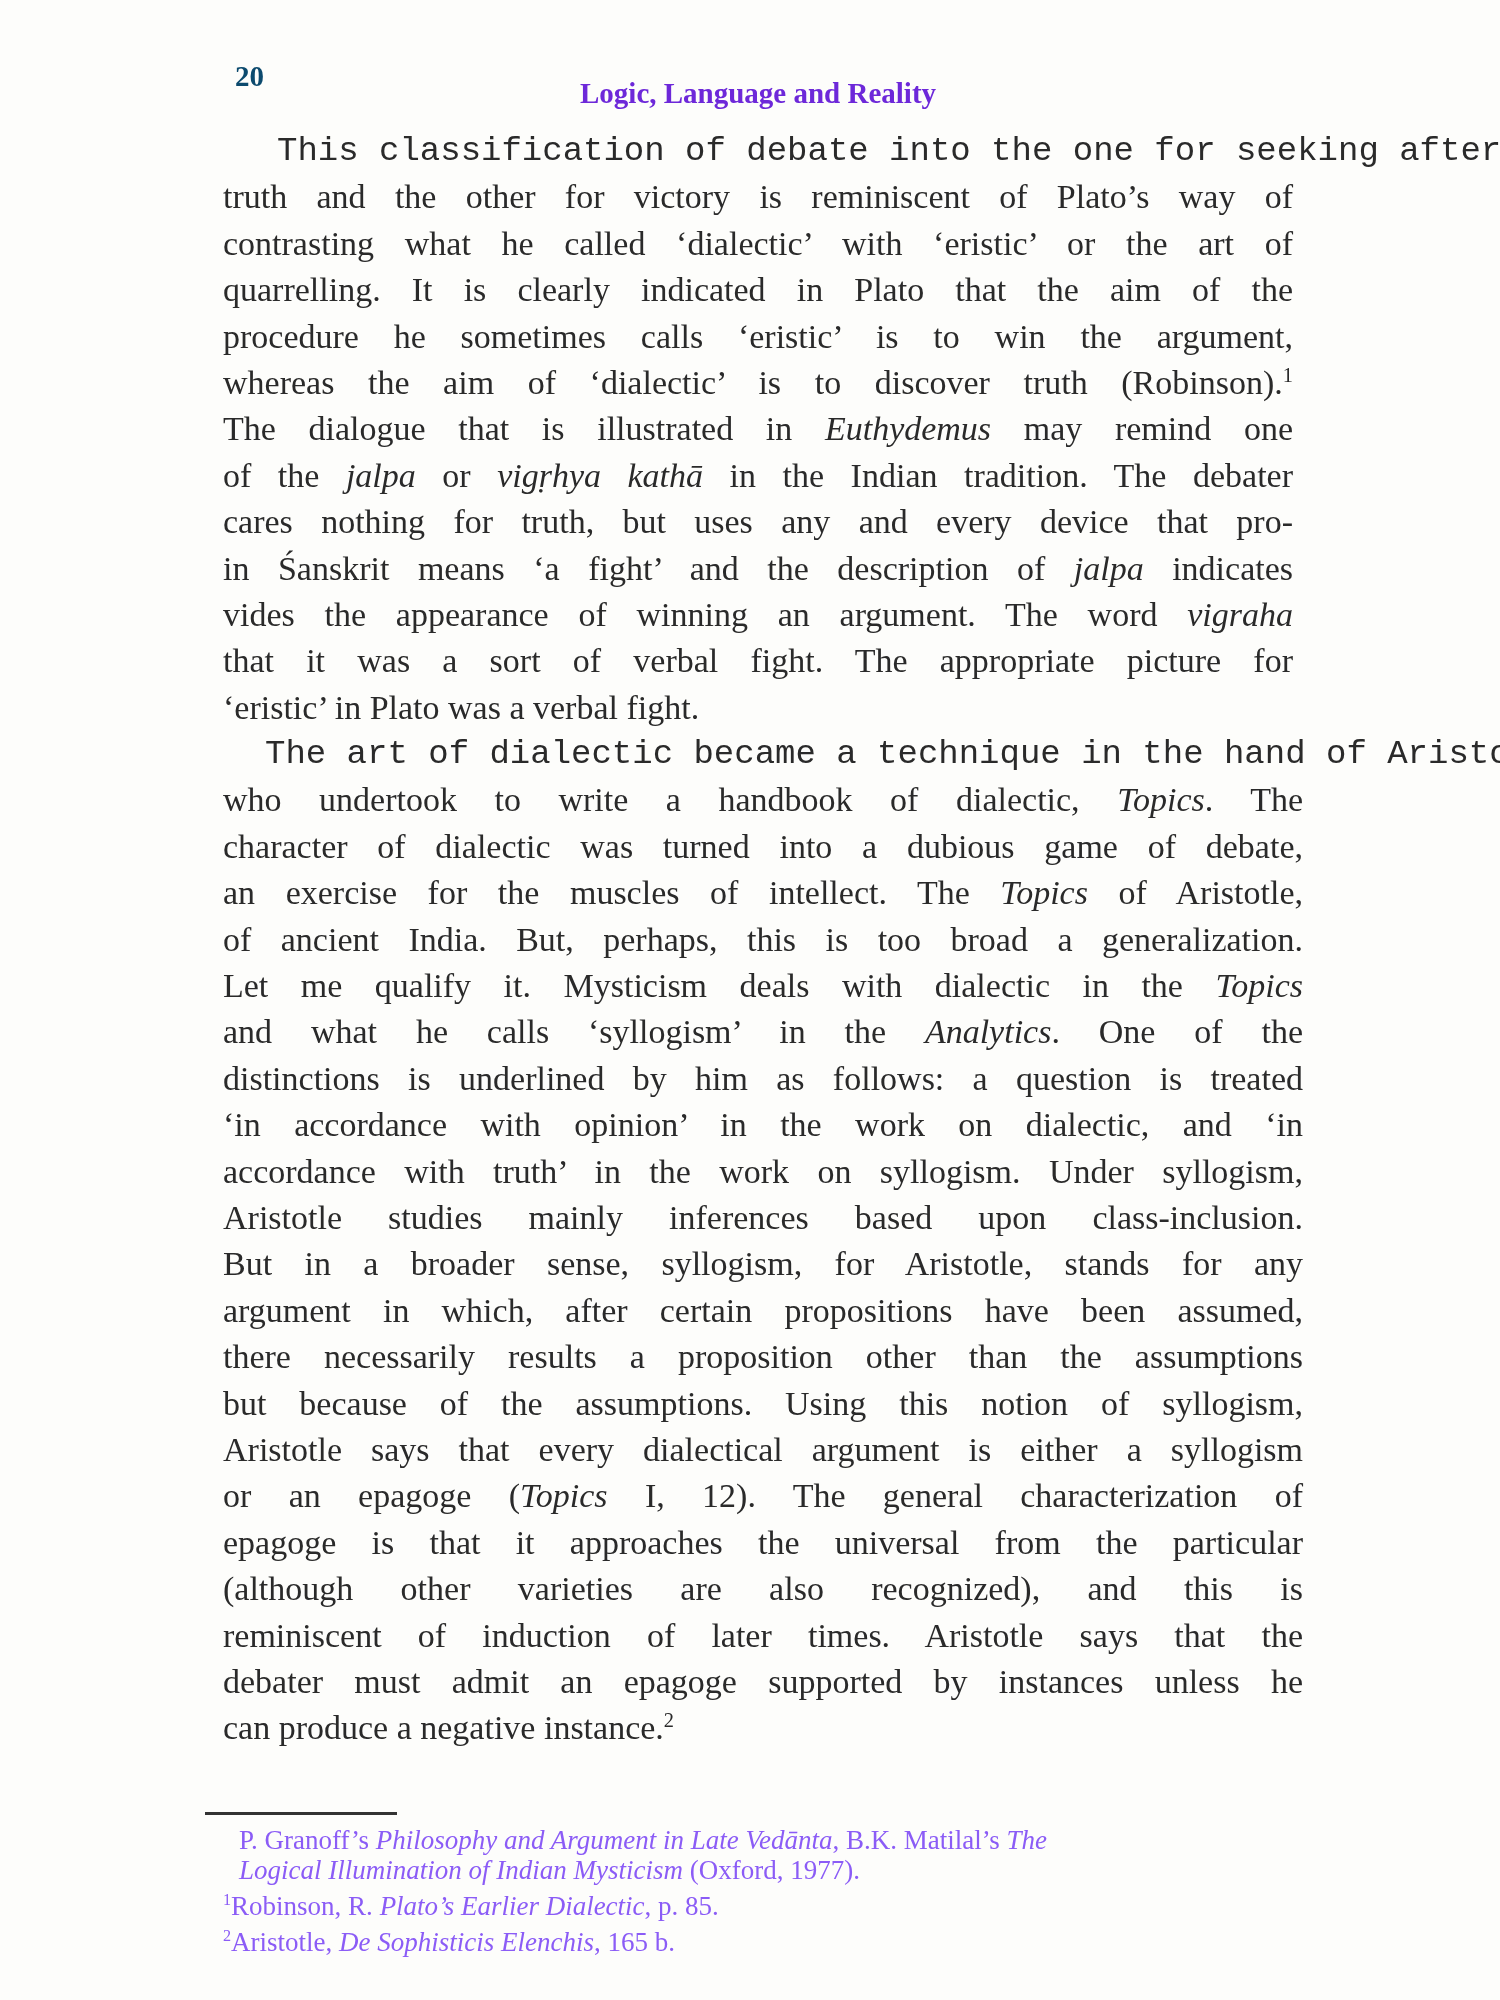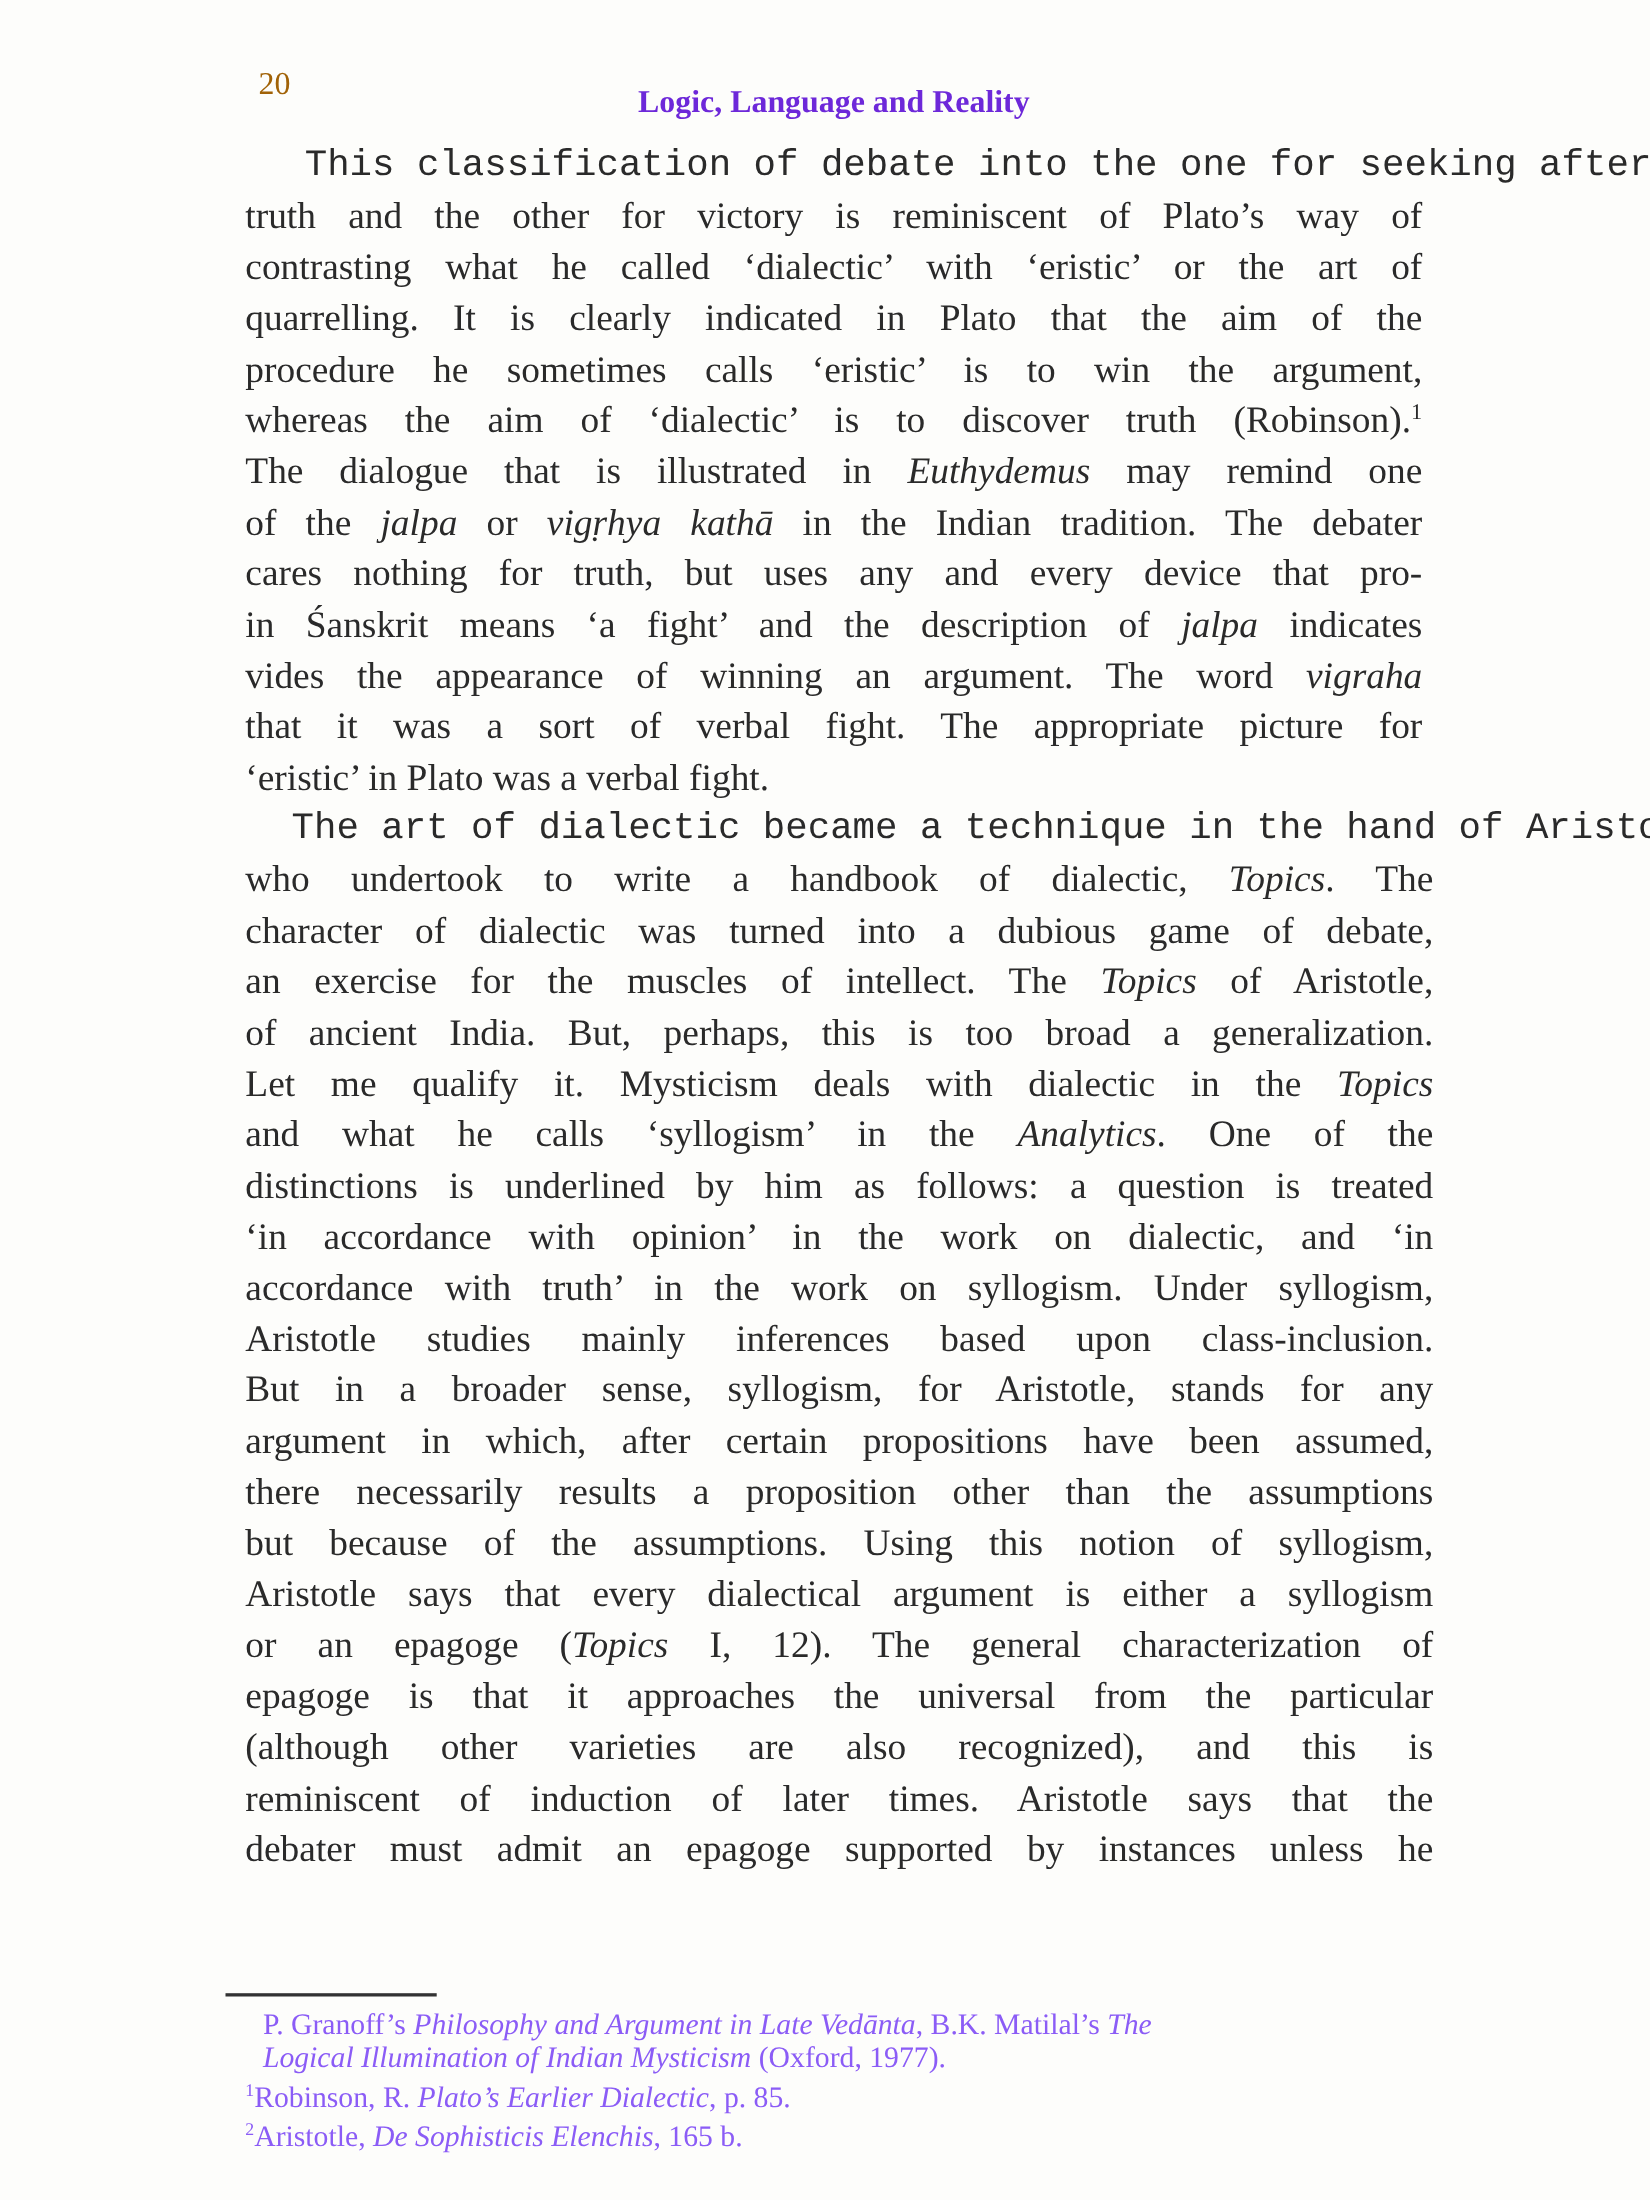--- a/index.html
+++ b/index.html
@@ -12,7 +12,7 @@
       position: absolute; top: 56px; left: 235px; width: 800px; height: 40px;
     }
     .page-number {
-      position: absolute; left: 0; top: 4px; font-size: 29px; font-weight: normal; color: #a16207;
+      position: absolute; left: 0; top: 4px; font-size: 29px; font-weight: bold; color: #0c4a6e;
     }
     .running-head {
       position: absolute; left: 345px; top: 21px; font-size: 29px; font-weight: bold; color: #6d28d9; white-space: nowrap;

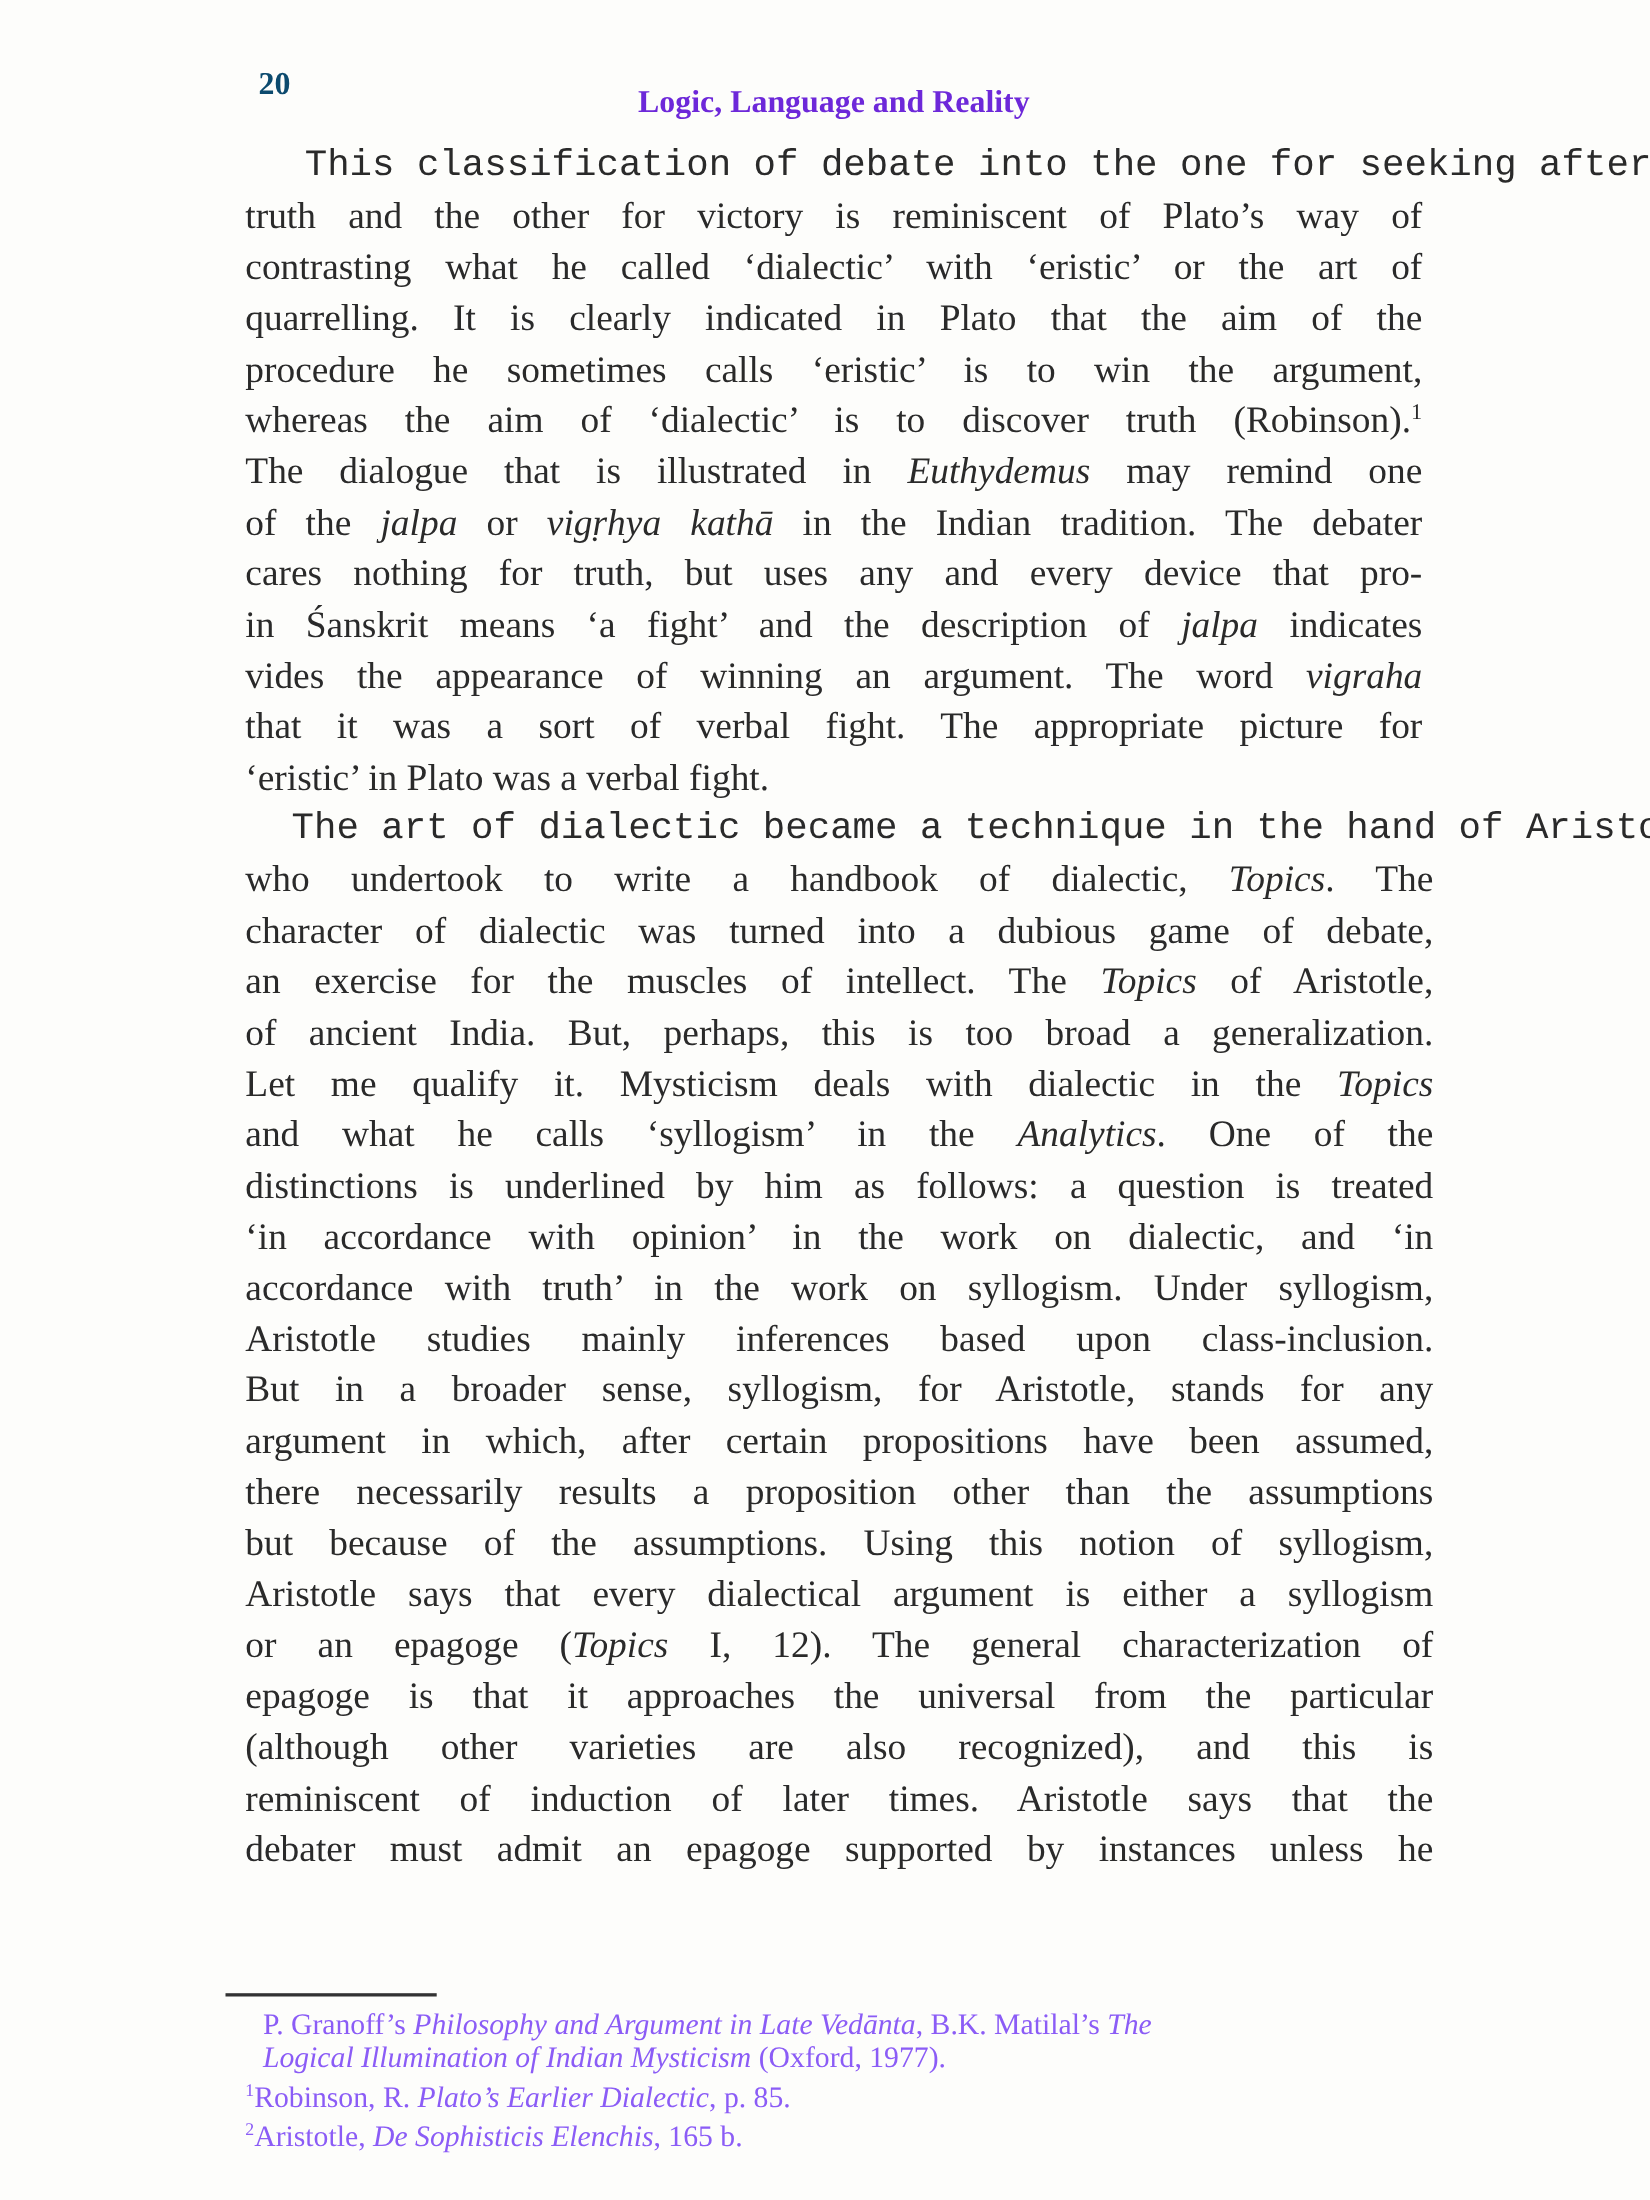--- a/index.html
+++ b/index.html
@@ -89,6 +89,7 @@
     <span class="line"><span>(although other varieties are also recognized), and this is</span></span>
     <span class="line"><span>reminiscent of induction of later times. Aristotle says that the</span></span>
     <span class="line"><span>debater must admit an epagoge supported by instances unless he</span></span>
+    <span class="line last"><span>can produce a negative instance.</span><sup>2</sup></span>
   </div>
 </div>
 

